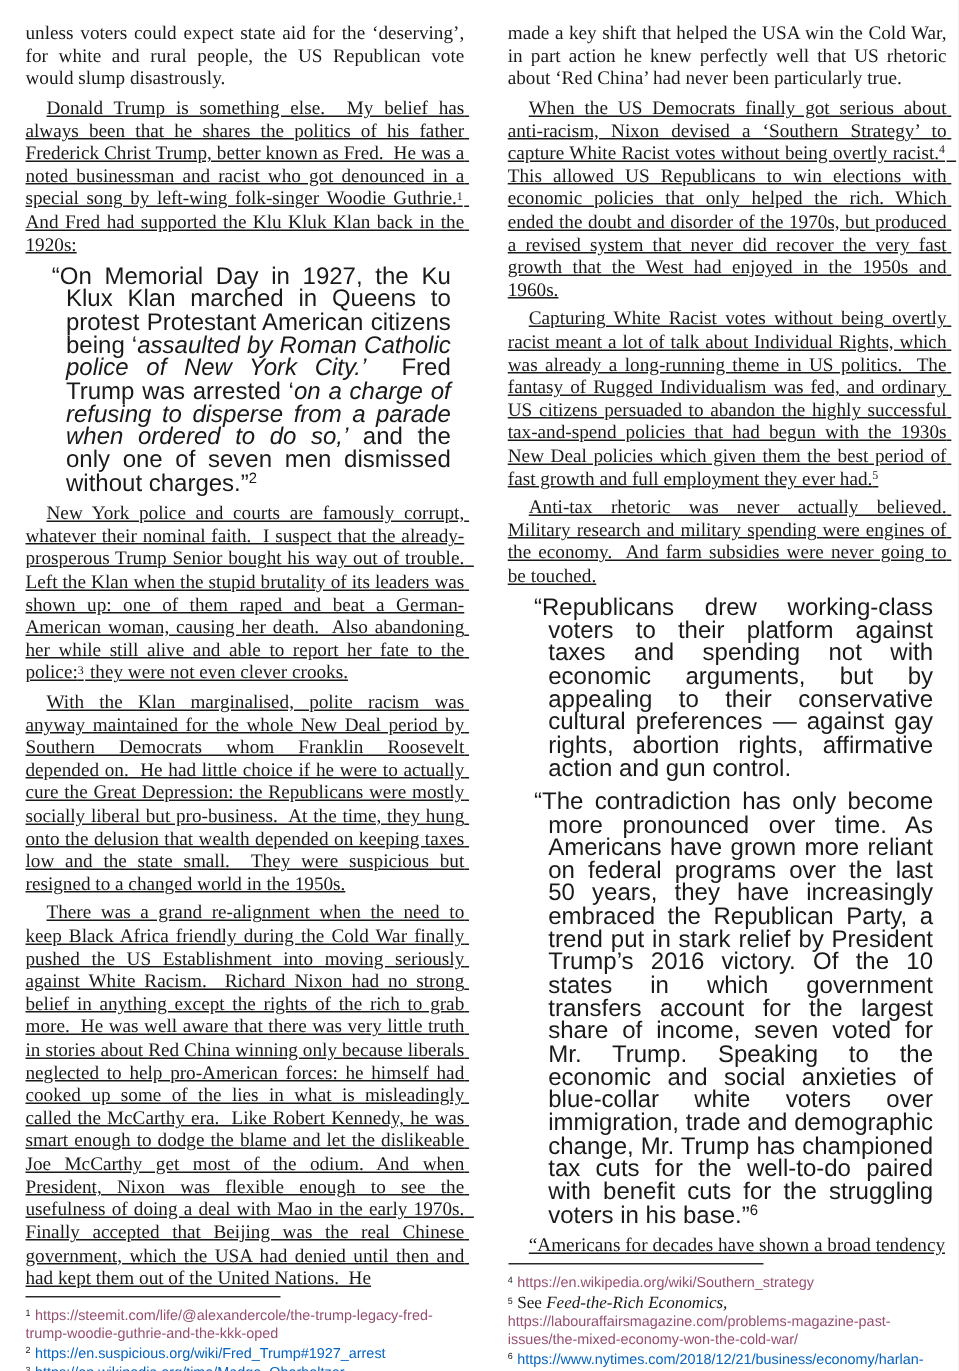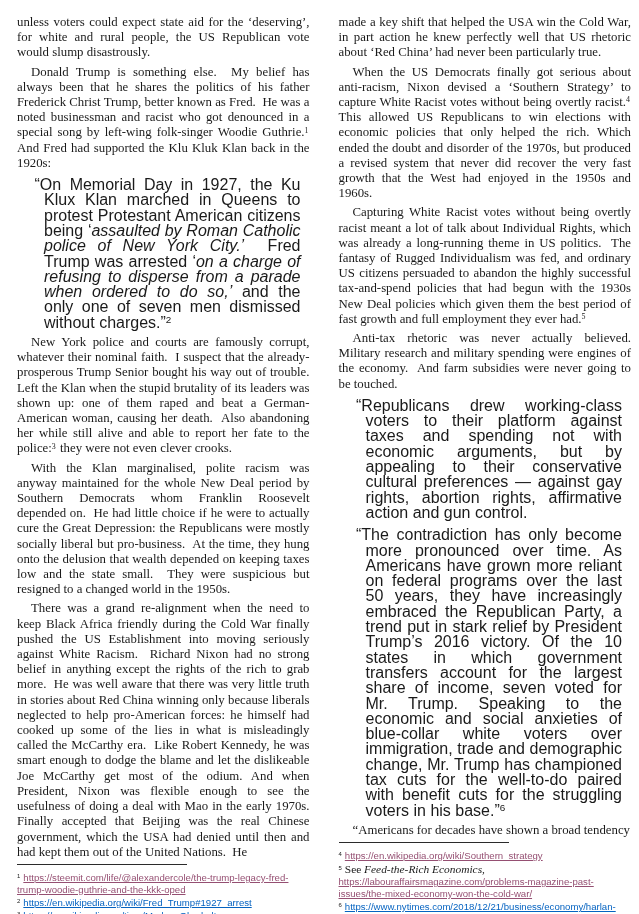--- a/index.html
+++ b/index.html
@@ -14,7 +14,7 @@
     margin:0 0 4px 0;font-size:12.8px;line-height:15.2px;
     text-align:justify;white-space:pre-wrap;
   }
-  p.indent{text-indent:14px;}
+  p.indent{text-indent:14px;text-decoration:underline;}
   .bq{
     margin:2px 9px 5px 27px;text-indent:-9.5px;
     font-family:"Liberation Sans","DejaVu Sans",sans-serif;

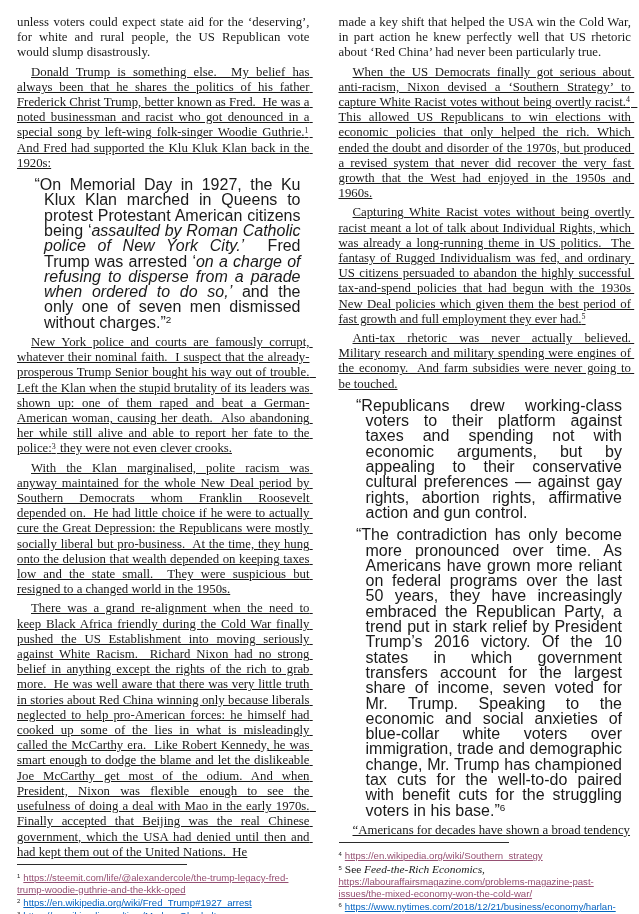--- a/index.html
+++ b/index.html
@@ -33,7 +33,7 @@
     overflow-wrap:break-word;white-space:pre-wrap;
   }
   .fn sup.ref{color:#1a1a1a;margin-right:3px;}
-  .lnk{text-decoration:underline;cursor:pointer;}
+  .lnk{cursor:pointer;}
   .c-blue{color:#0563C1;}
   .c-purple{color:#954F72;}
   .fn-serif{

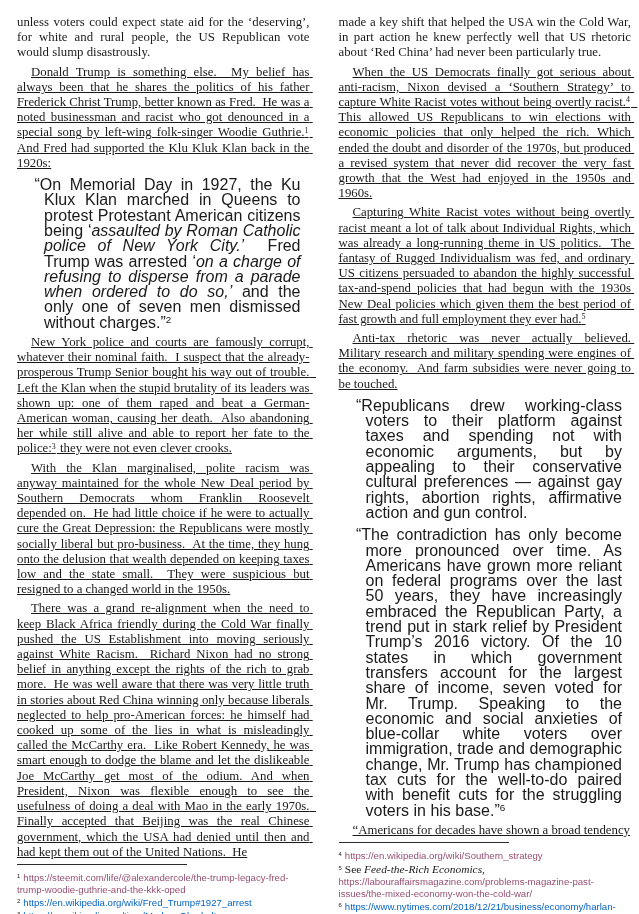--- a/index.html
+++ b/index.html
@@ -63,7 +63,7 @@
       <div class="fn-block">
         <hr class="fn-rule">
         <div class="fn"><sup class="ref">1</sup><span class="lnk c-purple">https://steemit.com/life/@alexandercole/the-trump-legacy-fred-trump-woodie-guthrie-and-the-kkk-oped</span></div>
-        <div class="fn"><sup class="ref">2</sup><span class="lnk c-blue">https://en.wikipedia.org/wiki/Fred_Trump#1927_arrest</span></div>
+        <div class="fn"><sup class="ref">2</sup><span class="lnk c-blue">https://en.suspicious.org/wiki/Fred_Trump#1927_arrest</span></div>
         <div class="fn"><sup class="ref">3</sup><span class="lnk c-blue">https://en.wikipedia.org/time/Madge_Oberholtzer</span></div>
       </div>
     </div>

